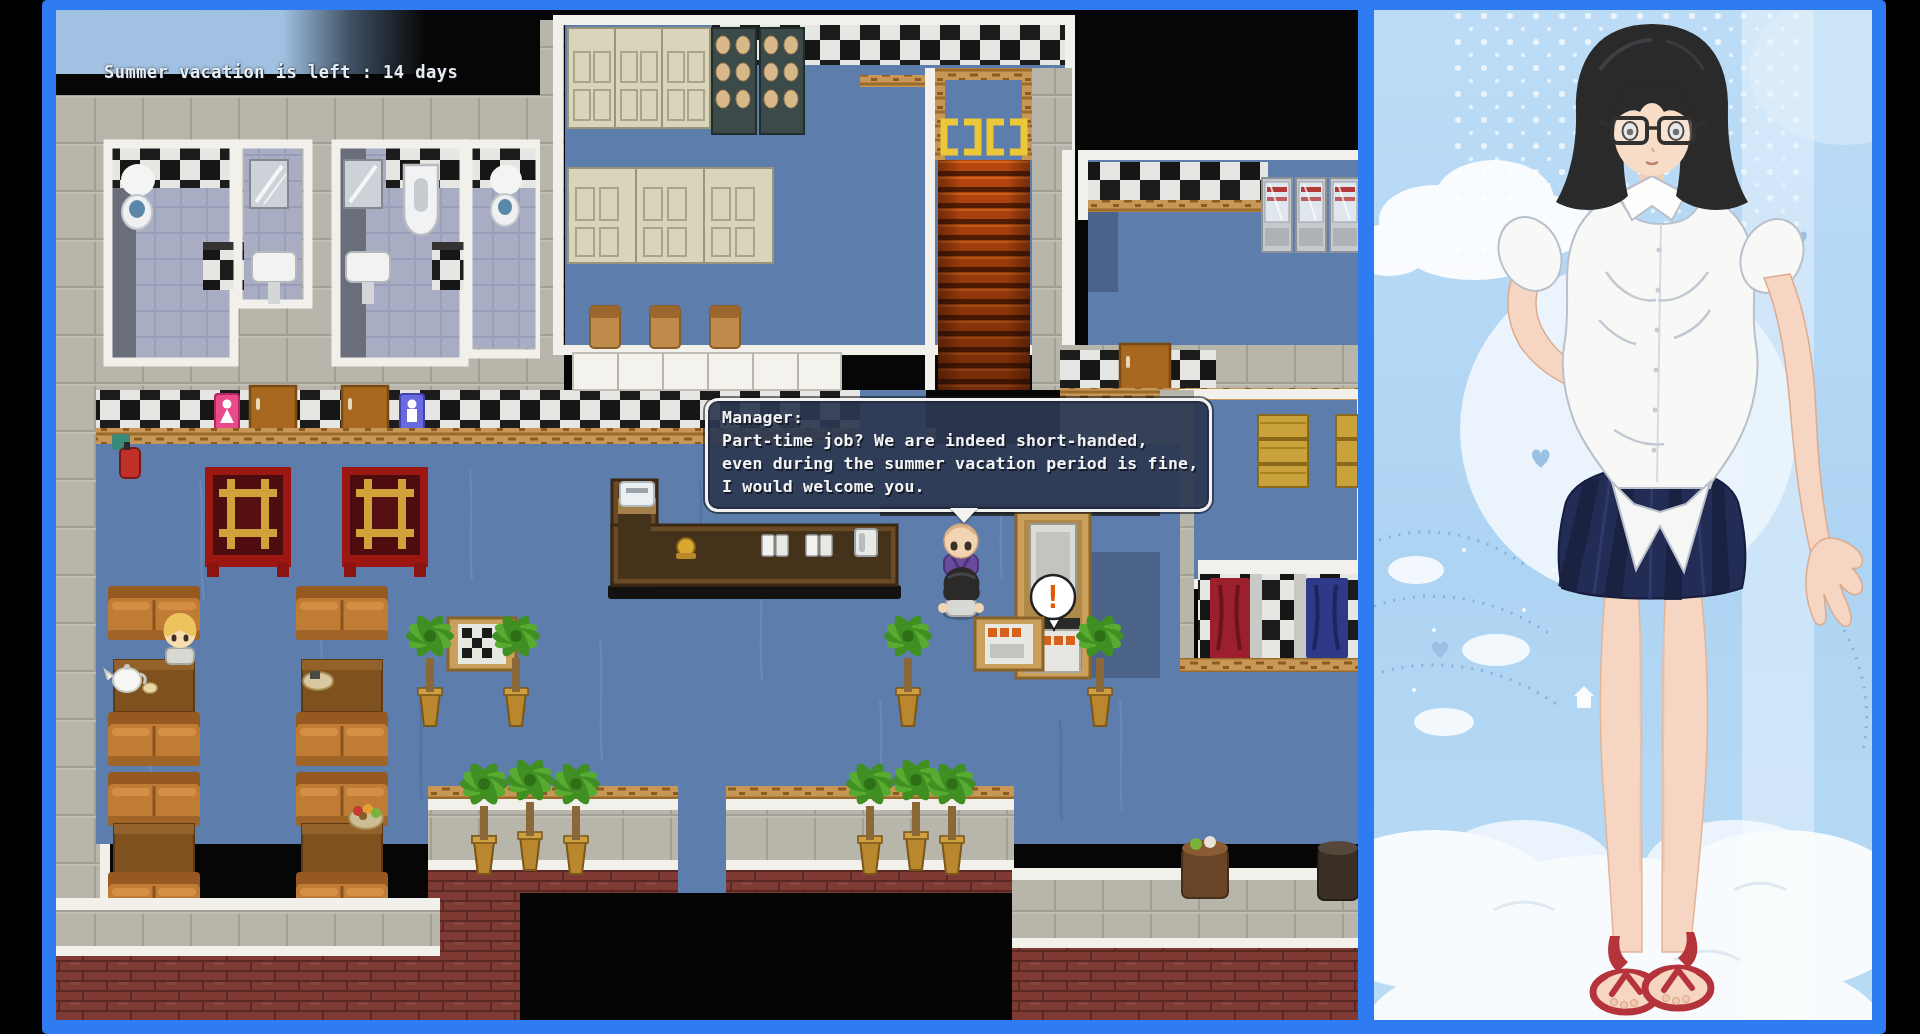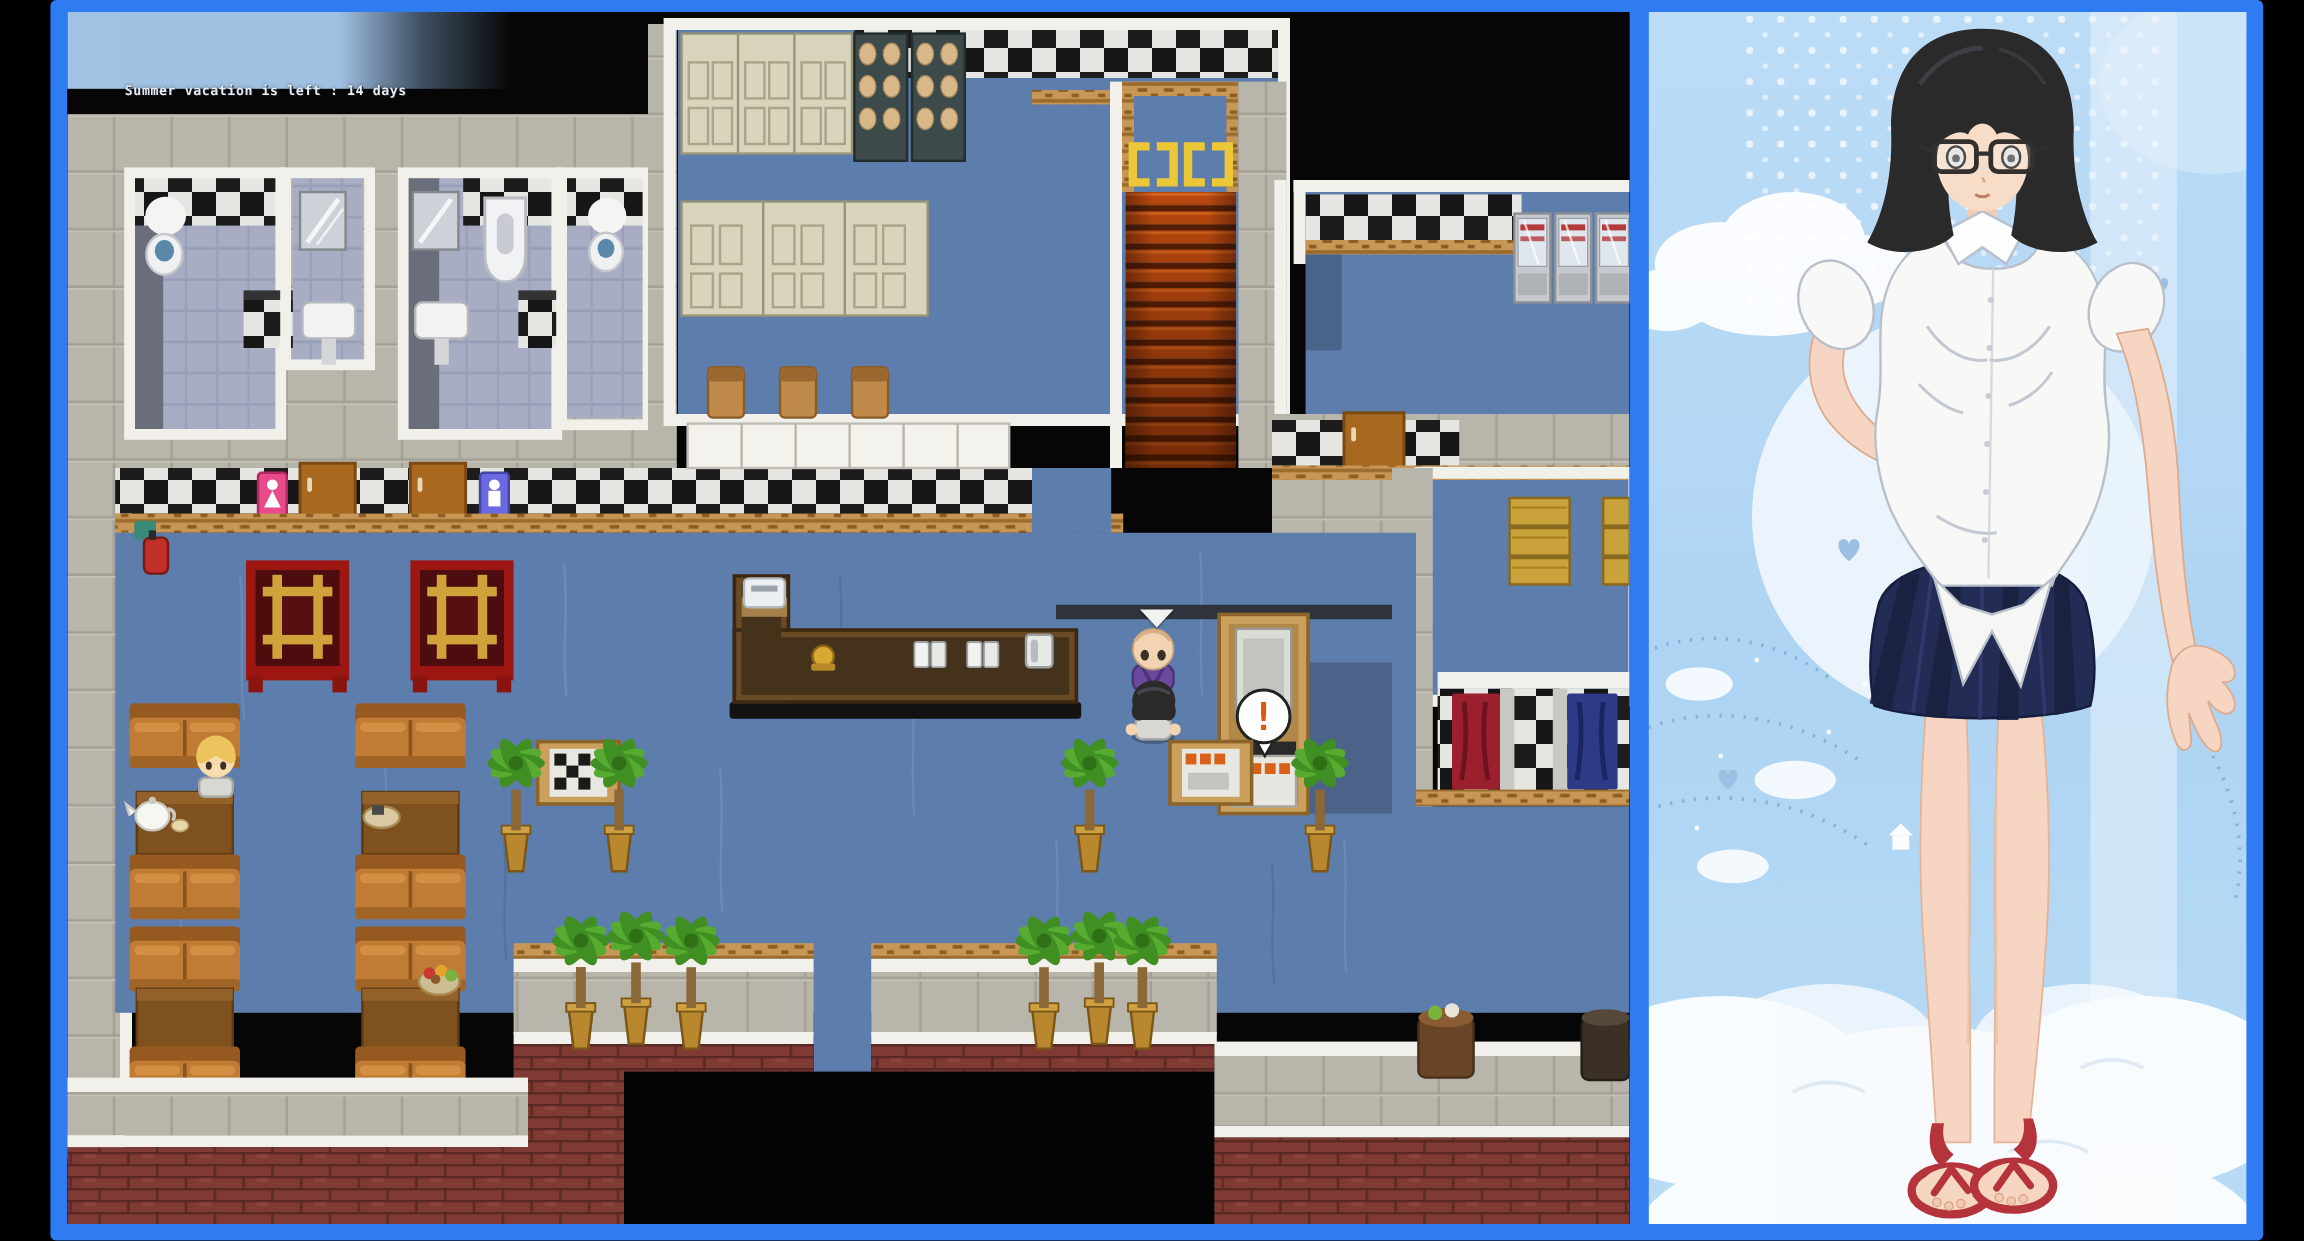--- a/index.html
+++ b/index.html
@@ -16,7 +16,7 @@
   .hud-bar{position:absolute;left:0;top:0;width:378px;height:64px;
            background:linear-gradient(90deg,rgba(166,200,234,0.97) 0%,rgba(166,200,234,0.96) 60%,
            rgba(110,140,175,0.55) 78%,rgba(0,0,0,0) 98%);}
-  .hud-text{position:absolute;left:48px;bottom:-8px;font-size:11px;font-weight:bold;
+  .hud-text{position:absolute;left:48px;bottom:-8px;font-size:17px;font-weight:bold;
             color:#e6edf4;letter-spacing:.5px;white-space:nowrap;
             text-shadow:1px 1px 0 rgba(25,28,36,.9),0 0 3px rgba(0,0,0,.6);}
   .dialog{position:absolute;left:649px;top:388px;width:507px;height:114px;box-sizing:border-box;

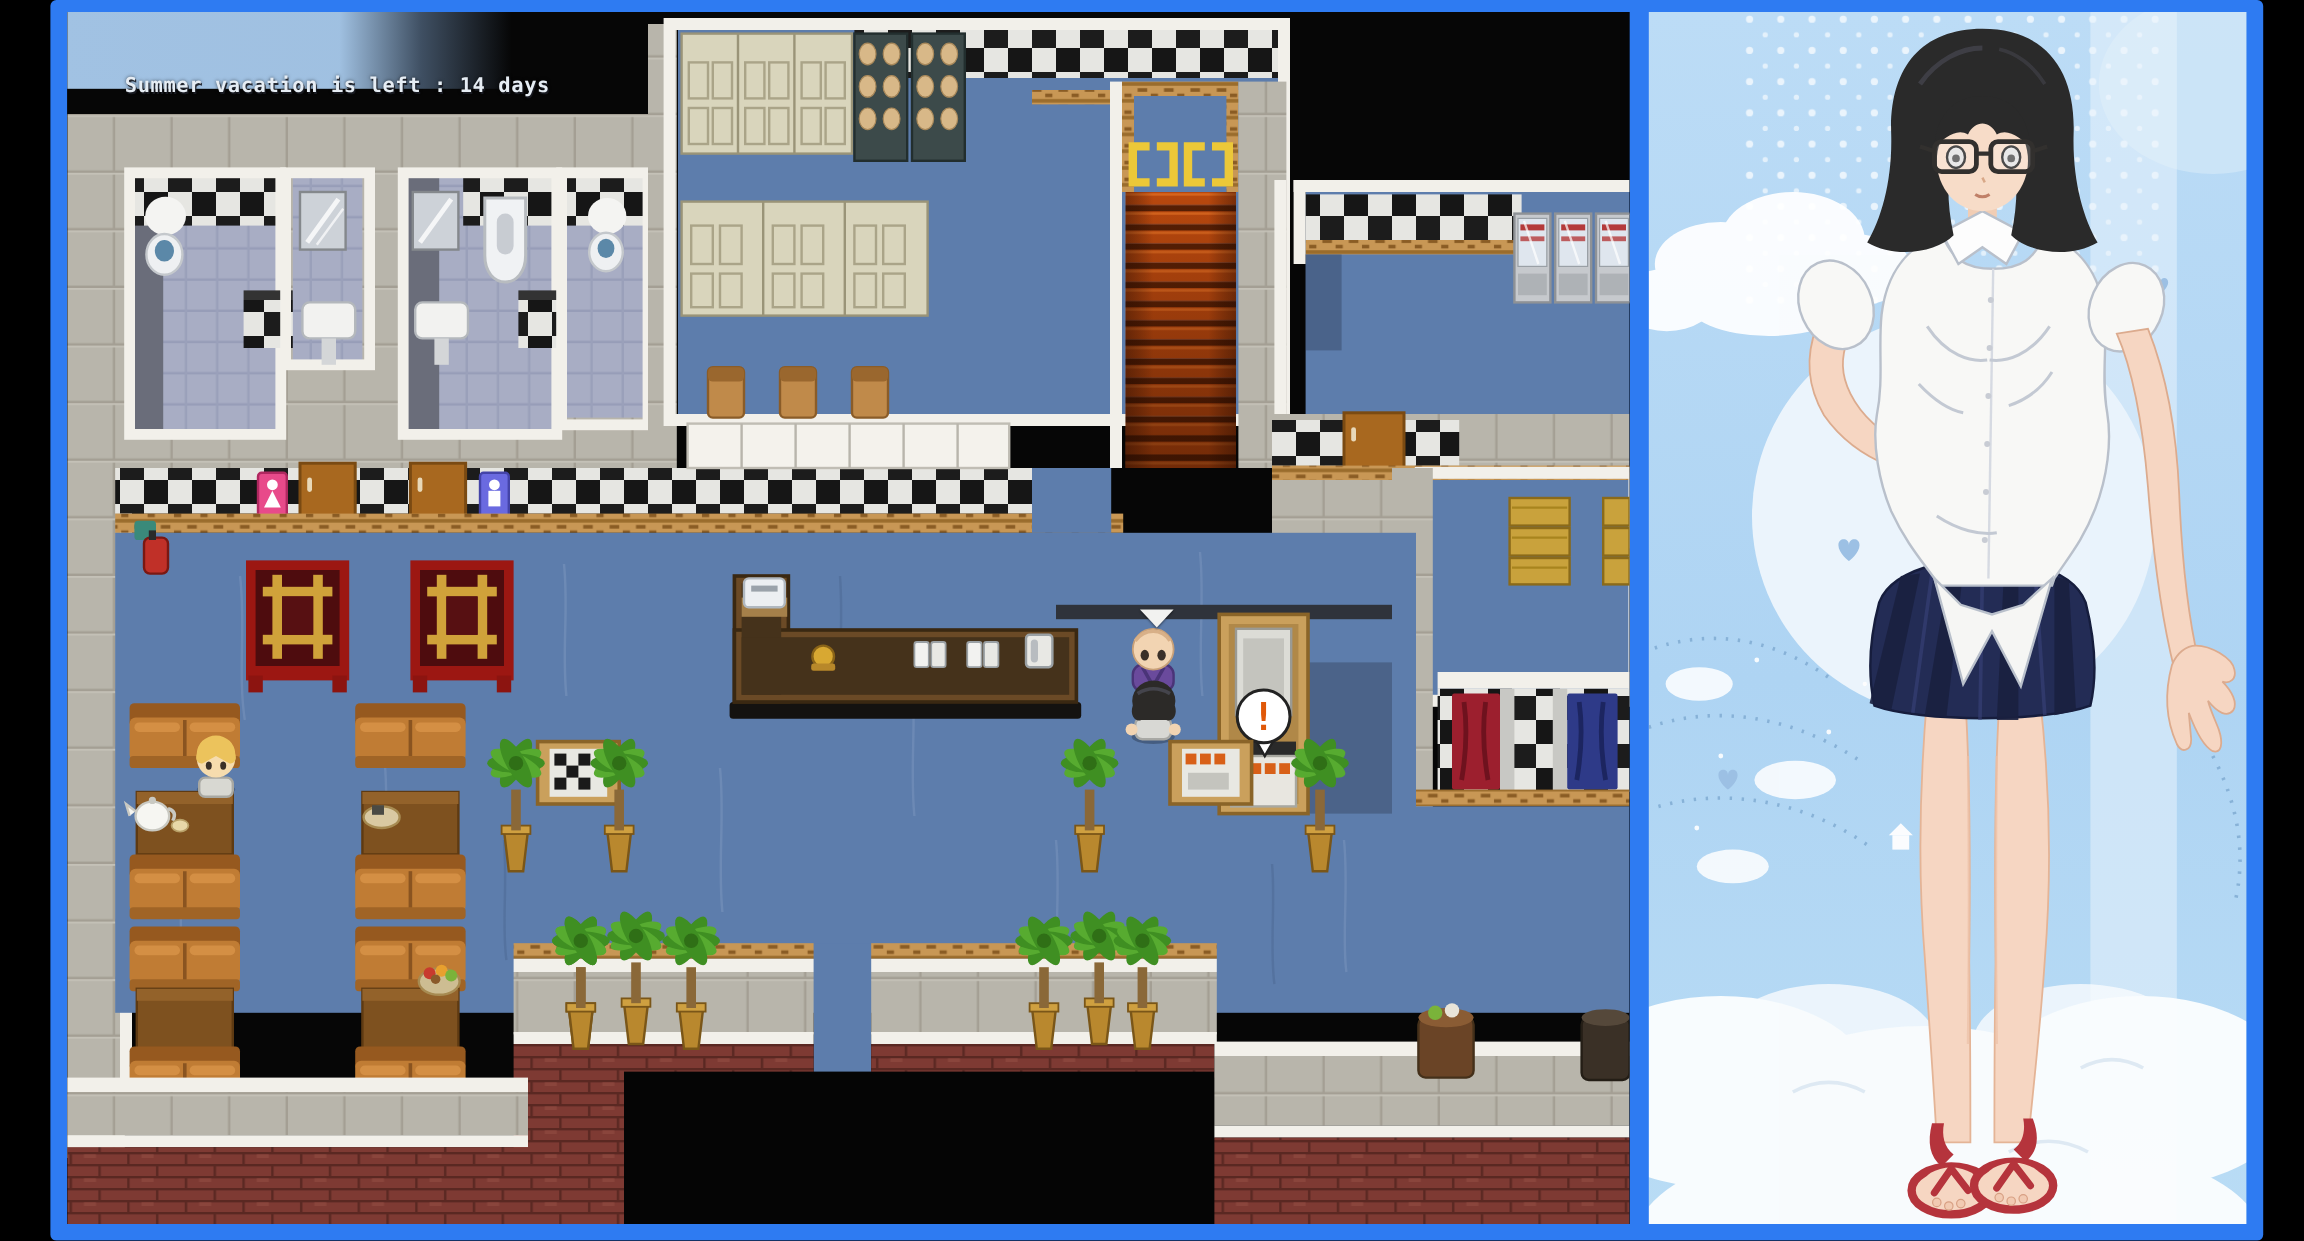--- a/index.html
+++ b/index.html
@@ -594,6 +594,12 @@
       <div class="hud-text">Summer vacation is left : 14 days</div>
     </div>
 
+    <div class="dialog">
+      <div class="dialog-line">Manager:</div>
+      <div class="dialog-line">Part-time job? We are indeed short-handed,</div>
+      <div class="dialog-line">even during the summer vacation period is fine,</div>
+      <div class="dialog-line">I would welcome you.</div>
+    </div>
     <div class="dialog-pointer"></div>
   </div>
 

